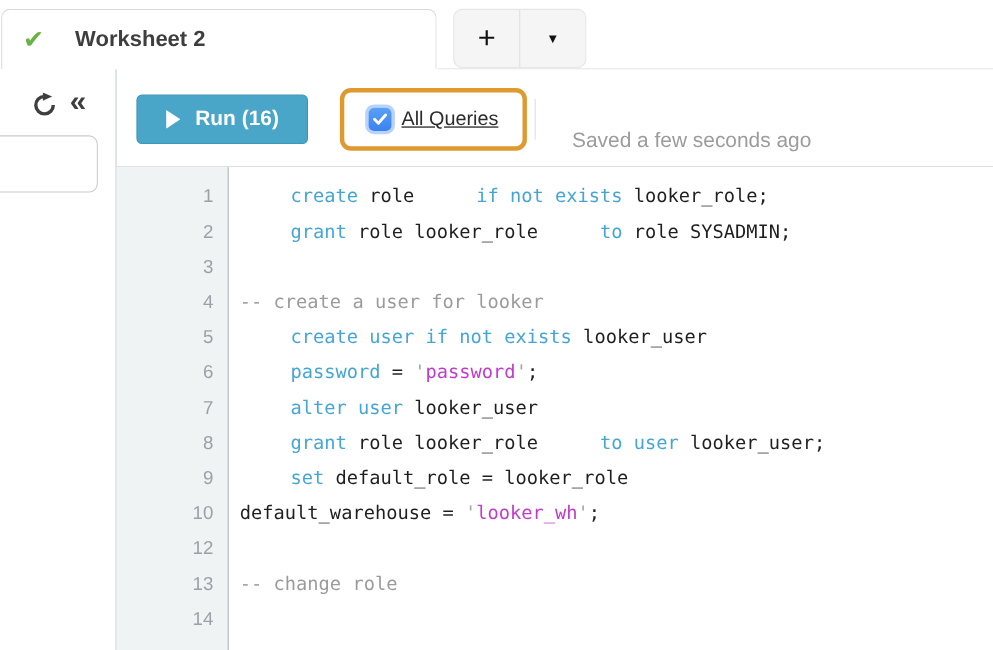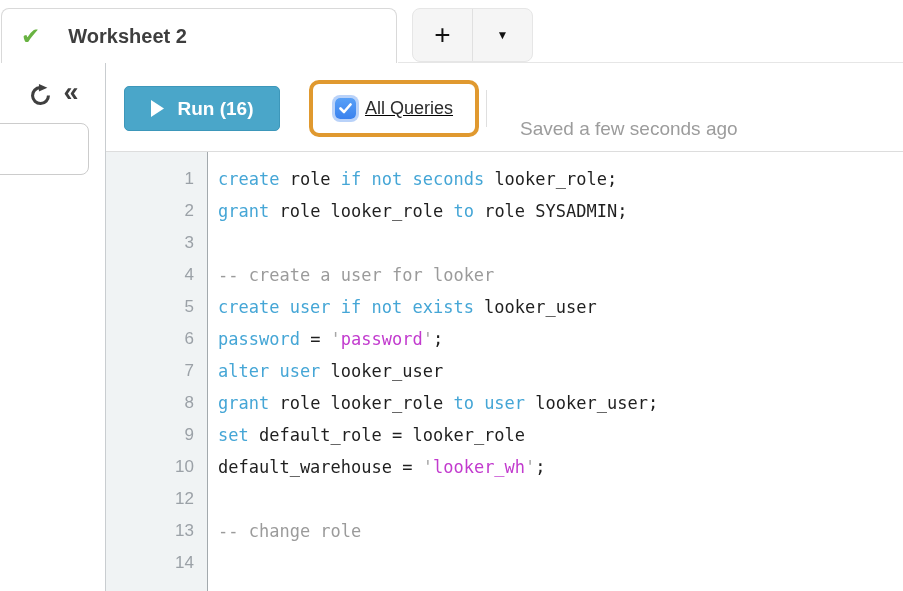--- a/index.html
+++ b/index.html
@@ -74,7 +74,7 @@
   }
   .codeline{height:32px;line-height:32px;white-space:pre;
     font-family:"DejaVu Sans Mono",monospace;font-size:17px;color:var(--fg,#1F1F1F);}
-  .tok-k{color:var(--kw,#45A6D6);}
+  .tok-k{color:var(--kw,#45A6D6);margin-left:46px;}
   .tok-p{color:var(--fg,#1F1F1F);}
   .tok-c{color:var(--comment,#9B9B9B);}
   .tok-s{color:var(--string,#C23BCE);}

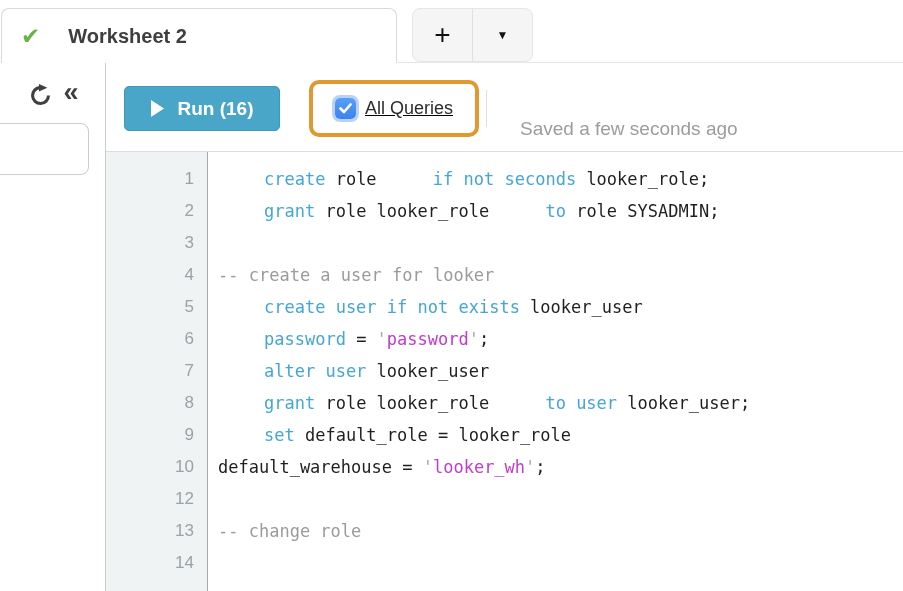--- a/index.html
+++ b/index.html
@@ -151,7 +151,7 @@
       <div class="ln">14</div>
     </div>
   <div class="code" id="code">
-      <div class="codeline"><span class="tok-k">create</span><span class="tok-p"> role </span><span class="tok-k">if not seconds</span><span class="tok-p"> looker_role;</span></div>
+      <div class="codeline"><span class="tok-k">create</span><span class="tok-p"> role </span><span class="tok-k">if not exists</span><span class="tok-p"> looker_role;</span></div>
       <div class="codeline"><span class="tok-k">grant</span><span class="tok-p"> role looker_role </span><span class="tok-k">to</span><span class="tok-p"> role SYSADMIN;</span></div>
       <div class="codeline"></div>
       <div class="codeline"><span class="tok-c">-- create a user for looker</span></div>

